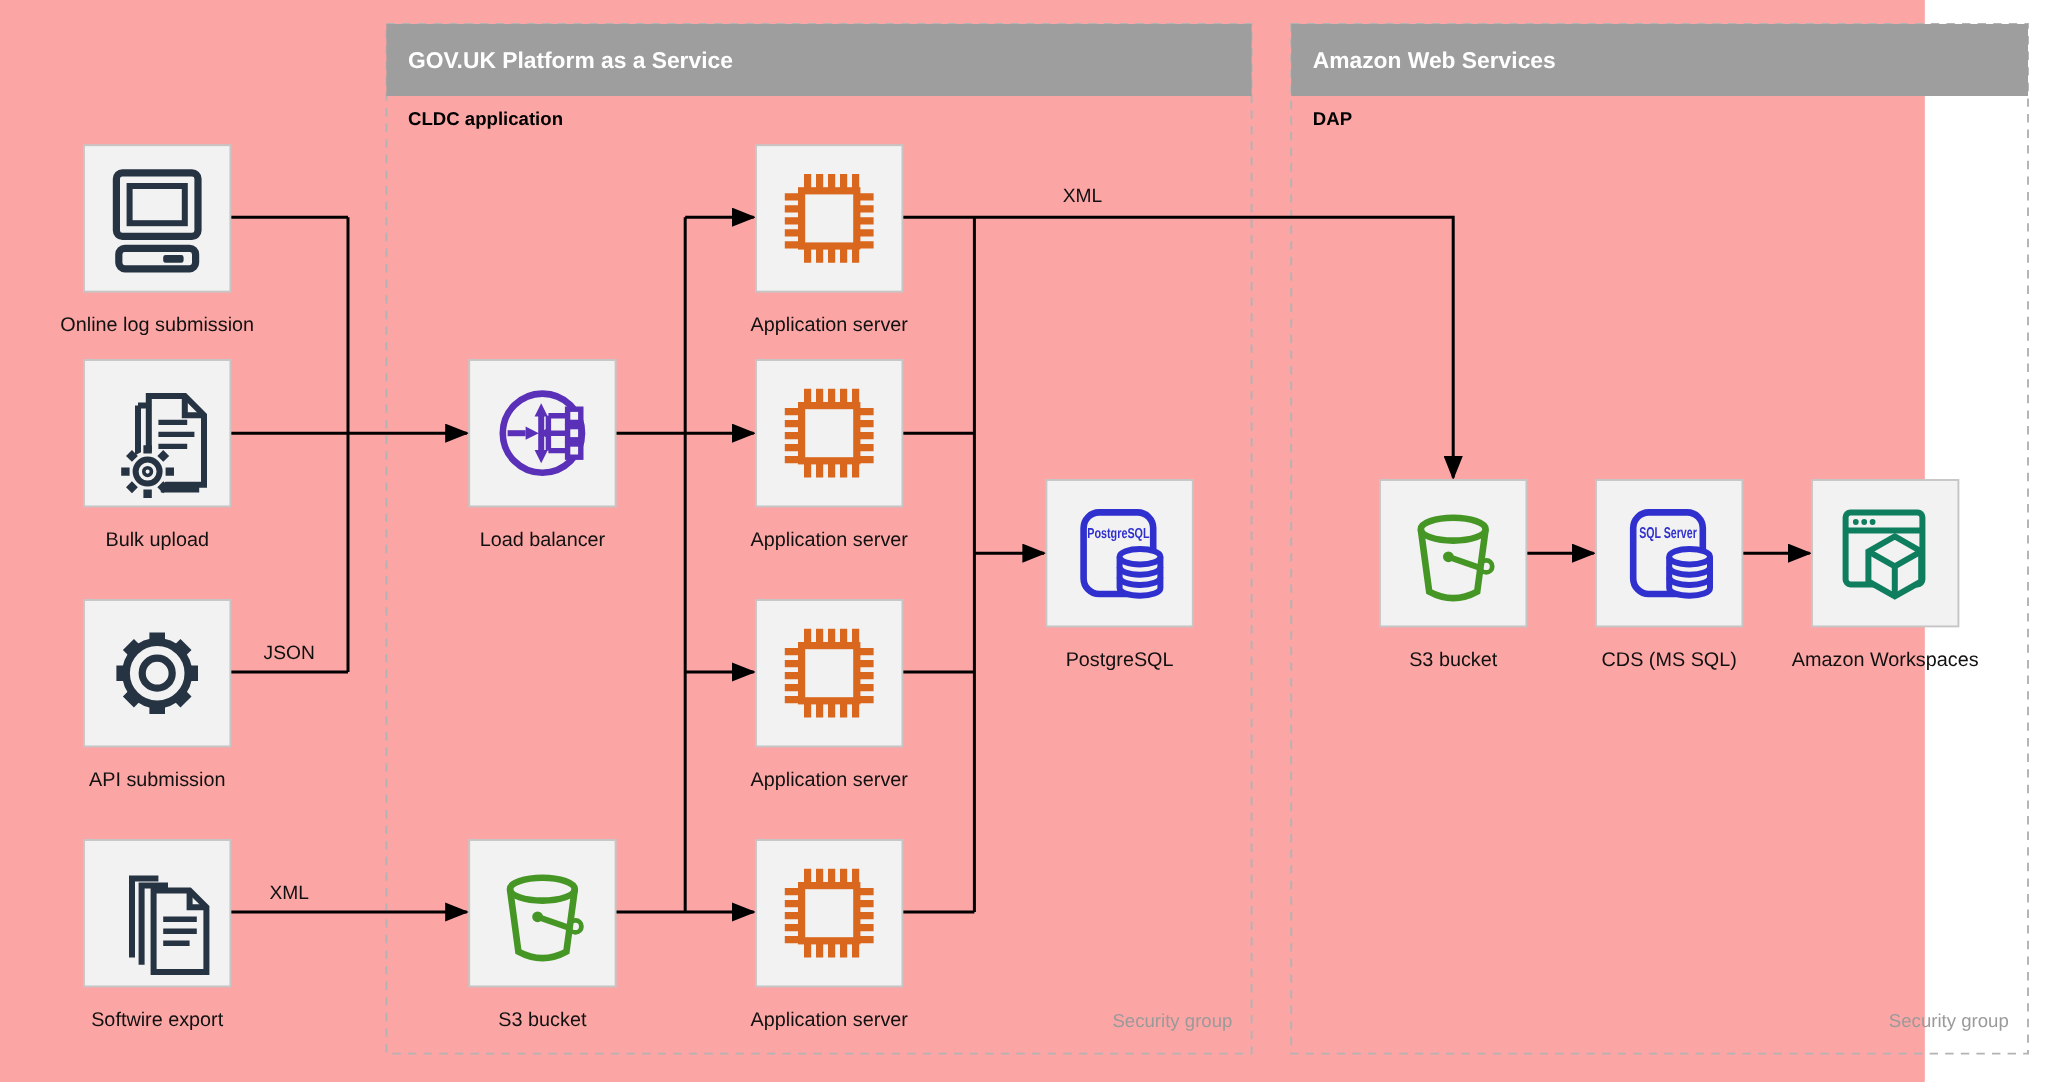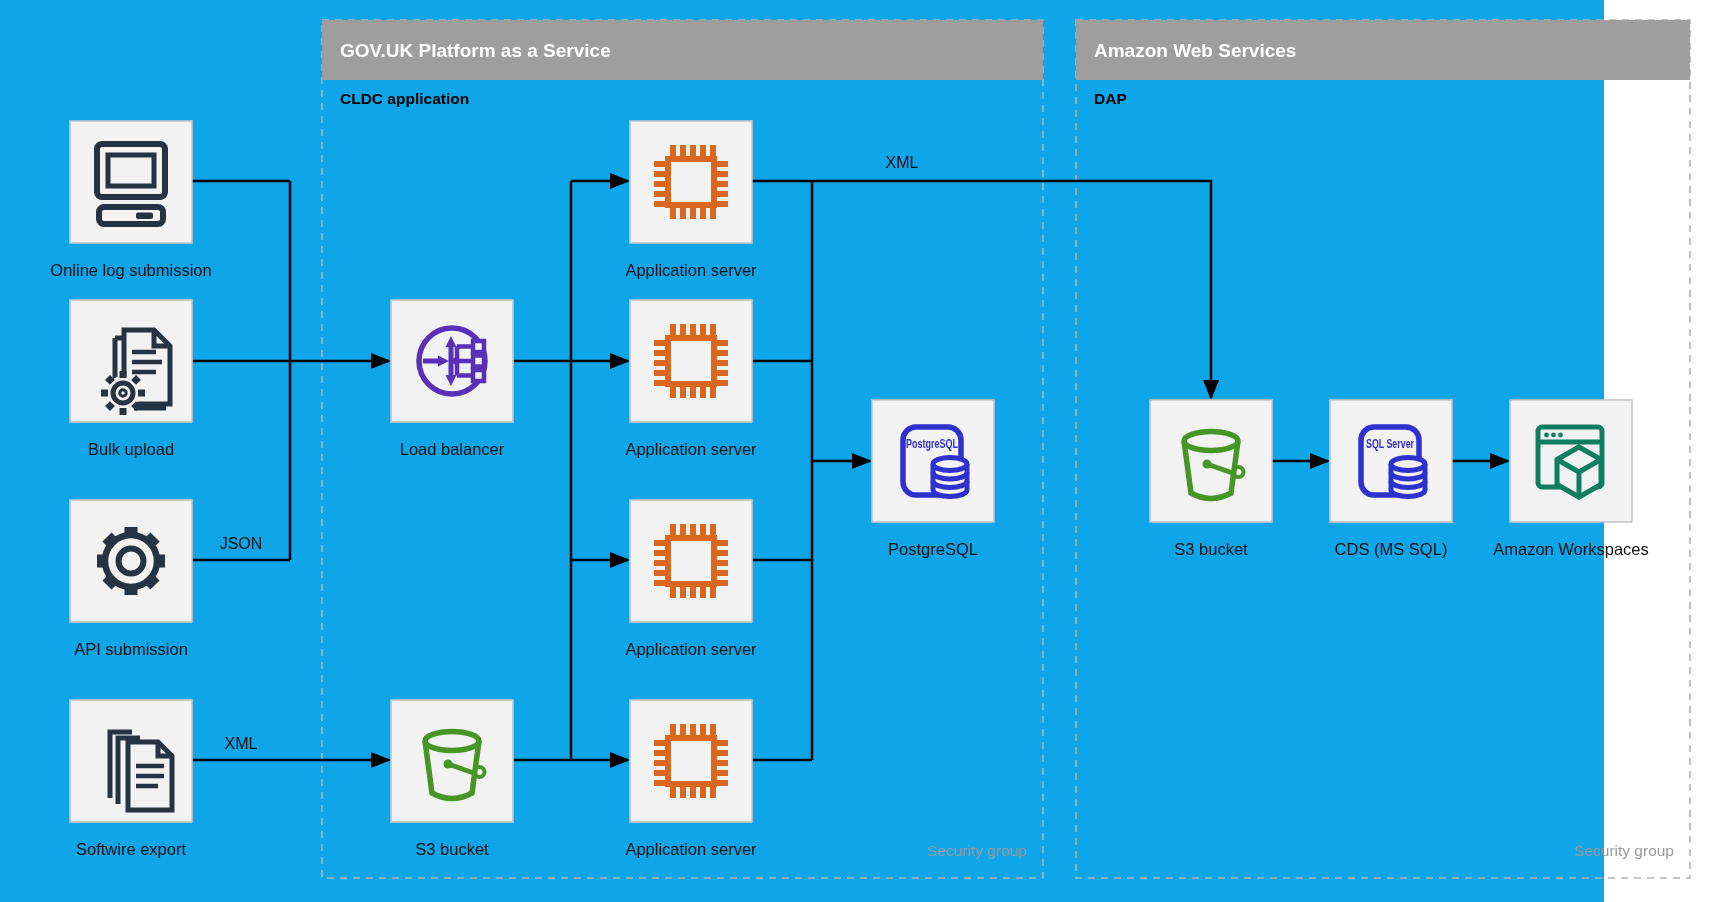--- a/index.html
+++ b/index.html
@@ -3,7 +3,7 @@
 <meta charset="utf-8">
 <style>
   html,body{margin:0;padding:0;background:#ffffff;}
-  .stage{width:1604px;height:902px;position:relative;background:#0ea5e9;}
+  .stage{width:1604px;height:902px;position:relative;background:#fca5a5;}
   svg{display:block;font-family:"Liberation Sans",sans-serif;}
   .banner-title{font:700 19px "Liberation Sans",sans-serif;fill:#ffffff;}
   .sublabel{font:700 15.5px "Liberation Sans",sans-serif;fill:#000000;}

